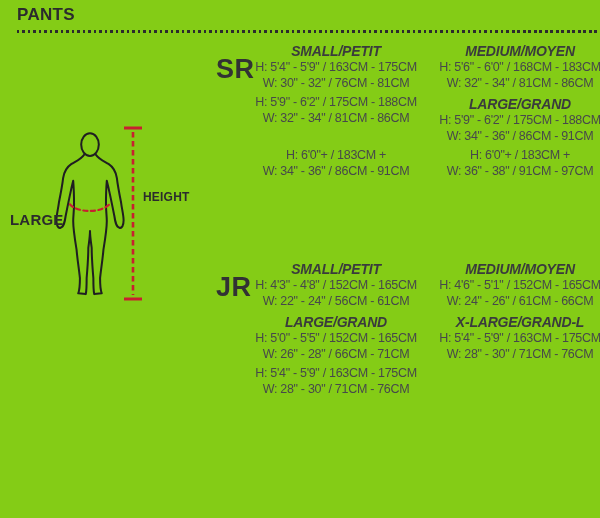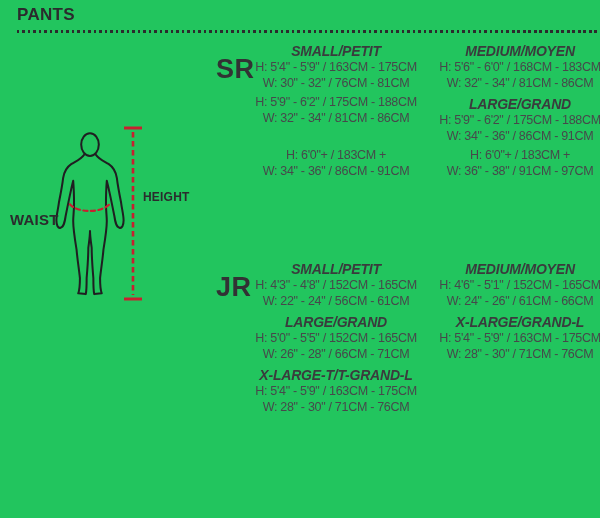--- a/index.html
+++ b/index.html
@@ -13,7 +13,7 @@
   .page {
     position: absolute;
     inset: 0;
-    background: #22c55e;
+    background: #84cc16;
   }
   .title {
     position: absolute;

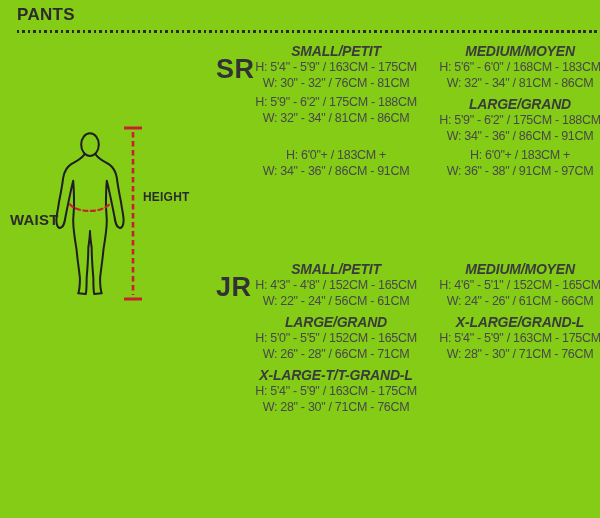--- a/index.html
+++ b/index.html
@@ -148,7 +148,7 @@
       <line x1="4" y1="175" x2="22" y2="175" stroke="#c8202f" stroke-width="3"></line>
     </svg>
 
-    <div class="waist-label">WAIST</div>
+    <div class="waist-label">LARGE</div>
     <div class="height-label">HEIGHT</div>
   </div>
 

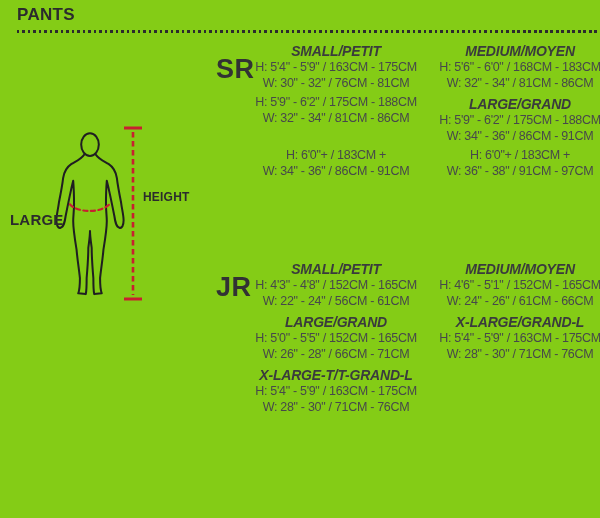--- a/index.html
+++ b/index.html
@@ -208,7 +208,6 @@
       <div class="size-line">W: 28" - 30" / 71CM - 76CM</div>
     </div>
     <div class="size-cell">
-      <div class="size-name">X-LARGE-T/T-GRAND-L</div>
       <div class="size-line">H: 5'4" - 5'9" / 163CM - 175CM</div>
       <div class="size-line">W: 28" - 30" / 71CM - 76CM</div>
     </div>

